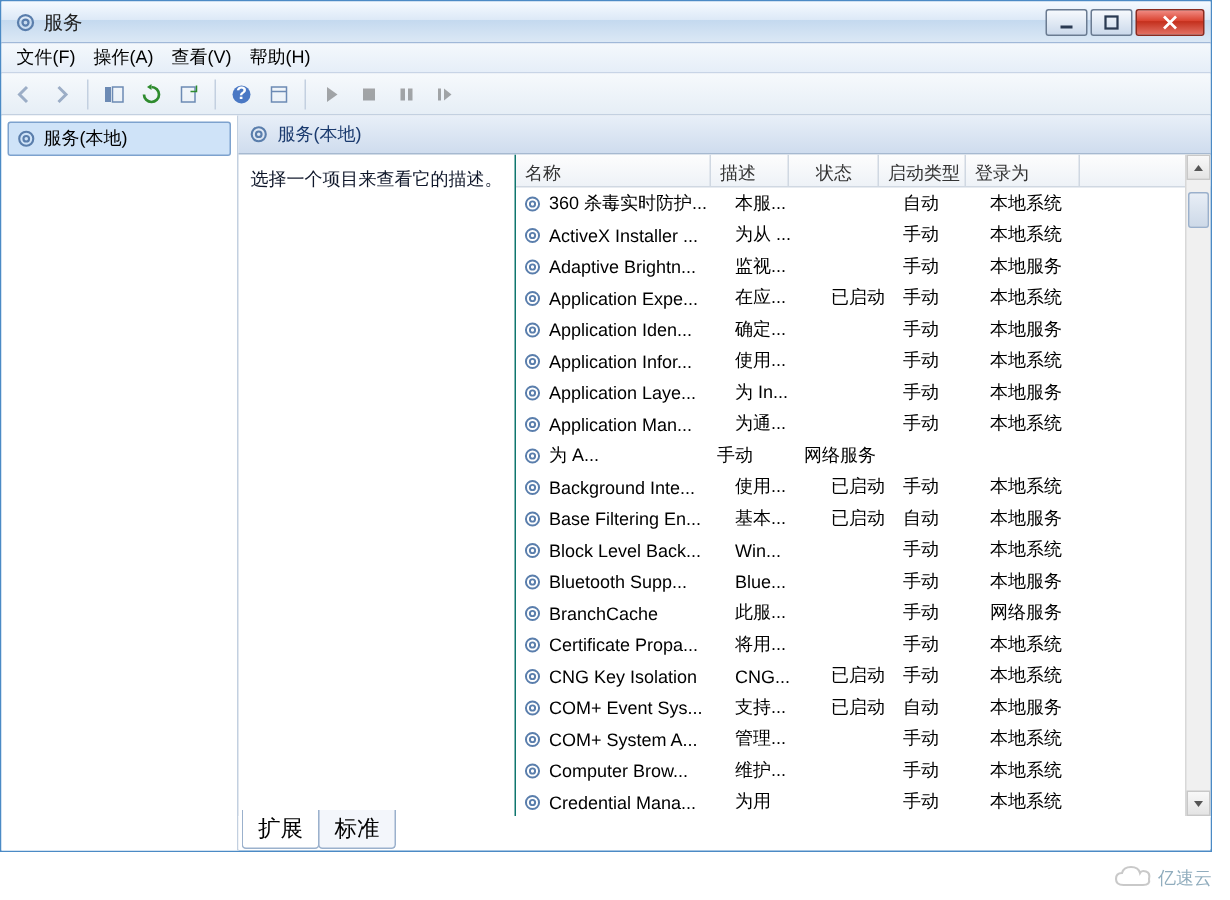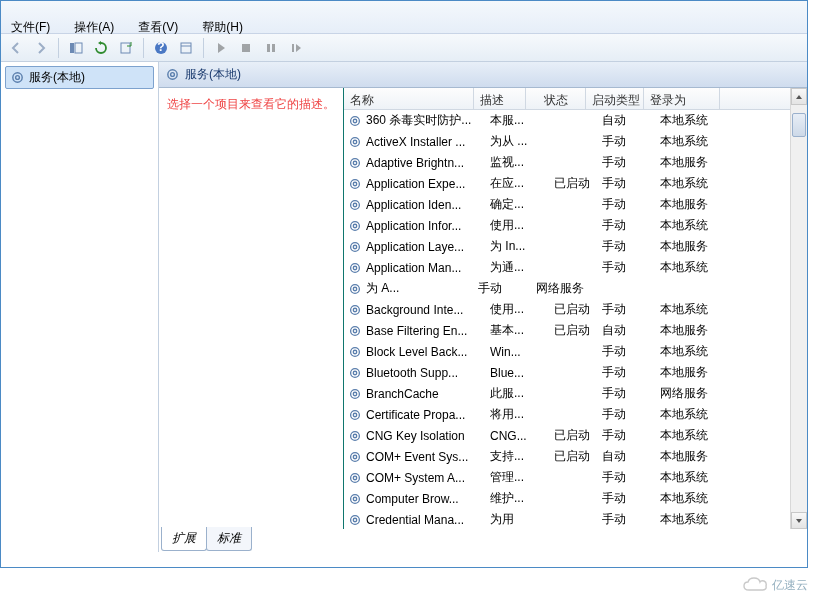--- a/index.html
+++ b/index.html
@@ -67,6 +67,30 @@
 
 <div class="window">
 
+  <div class="titlebar">
+    <svg class="ticon gearsvg" viewBox="0 0 16 16">
+        <circle cx="8" cy="8" r="5"></circle>
+        <circle cx="8" cy="8" r="2" fill="#5a7eac" stroke="none"></circle>
+      </svg>
+    <span class="ttext">服务</span>
+    <div class="winbtns">
+      <div class="winbtn">
+          <svg viewBox="0 0 10 10">
+            <rect x="1" y="7" width="8" height="2" fill="#2a3a52"></rect>
+          </svg>
+        </div>
+      <div class="winbtn">
+          <svg viewBox="0 0 10 10">
+            <rect x="1" y="1" width="8" height="8" fill="none" stroke="#2a3a52" stroke-width="1.5"></rect>
+          </svg>
+        </div>
+      <div class="winbtn close">
+          <svg viewBox="0 0 10 10">
+            <path d="M1 1 L9 9 M9 1 L1 9" stroke="#fff" stroke-width="1.8"></path>
+          </svg>
+        </div>
+    </div>
+  </div>
 
   <div class="menubar">
     <span>文件(F)</span>

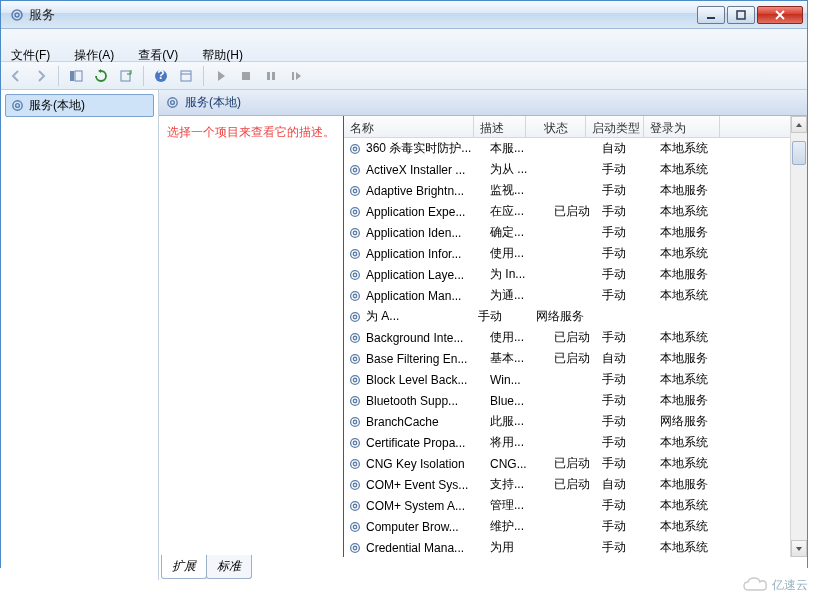--- a/index.html
+++ b/index.html
@@ -15,7 +15,7 @@
 .winbtn.close { width: 46px; background: linear-gradient(to bottom,#f08b83,#d9402d 45%,#c4301d 46%,#e27164); border-color:#8a2a1f; }
 .winbtn svg { width:10px; height:10px; }
 
-.menubar { height: 20px; background: linear-gradient(to bottom,#f4f8fc,#e6eef8); border-bottom: 1px solid #c8d4e6; display:flex; padding: 16px 4px; gap: 12px; }
+.menubar { height: 20px; background: linear-gradient(to bottom,#f4f8fc,#e6eef8); border-bottom: 1px solid #c8d4e6; display:flex; align-items:center; padding: 4px 4px; gap: 0; }
 .menubar span { padding: 2px 6px; cursor: default; }
 
 .toolbar { height: 28px; background: linear-gradient(to bottom,#f6f9fc,#e6eef6); border-bottom:1px solid #c3d0e0; display:flex; align-items:center; padding: 0 4px; gap:3px; }

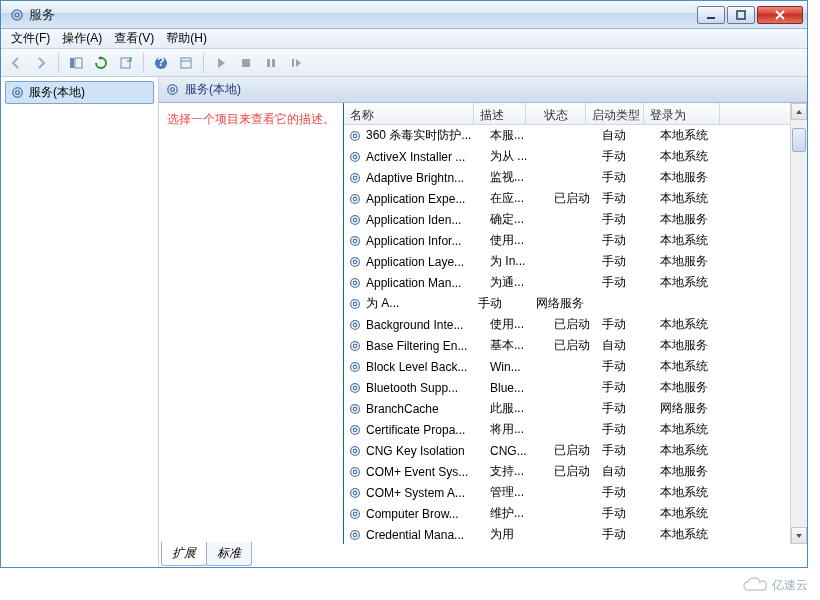--- a/index.html
+++ b/index.html
@@ -32,7 +32,7 @@
 .mainpane { flex:1; display:flex; flex-direction:column; position:relative; }
 .panehdr { height:26px; background: linear-gradient(to bottom,#e8eff8,#cfdcee); border-bottom:1px solid #a6b9d0; display:flex; align-items:center; padding:0 6px; gap:5px; color:#1a3a6e; font-weight:normal; }
 .panebody { flex:1; display:flex; border-bottom:1px solid #c3d0e0; overflow:hidden; }
-.desc-col { width:184px; padding:8px 8px; color:#ef4444;text-align:center; }
+.desc-col { width:184px; padding:8px 8px; color:#0f172a;text-align:center; }
 .list-col { flex:1; border-left:1px solid #0f766e; display:flex; flex-direction:column; position:relative; }
 
 .colhdrs { height:22px; background: linear-gradient(to bottom,#fdfdfd,#eef2f7); border-bottom:1px solid #d0d8e2; display:flex; }

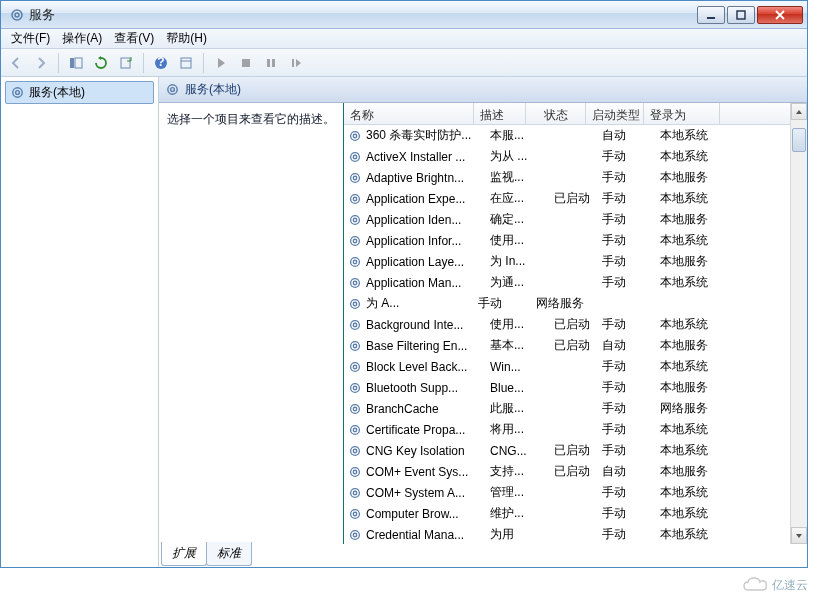--- a/index.html
+++ b/index.html
@@ -46,7 +46,7 @@
 .row .c-name{width:124px;} .row .c-desc{width:52px;} .row .c-stat{width:48px;} .row .c-start{width:58px;} .row .c-log{width:76px;}
 
 .tabs { height:22px; display:flex; align-items:flex-end; padding-left:2px; background:#fff; border-top:1px solid #fff; position:relative; top:-1px; }
-.tab { padding:3px 10px; border:1px solid #9bb1cc; border-top:none; border-radius:0 0 3px 3px; background:#f3f6fb; margin-right:-1px; font-size:12px;font-style:italic; }
+.tab { padding:3px 10px; border:1px solid #9bb1cc; border-top:none; border-radius:0 0 3px 3px; background:#f3f6fb; margin-right:-1px; font-size:15px; }
 .tab.active { background:#fff; position:relative; z-index:1; }
 
 .vscroll { position:absolute; right:0; top:0; bottom:0; width:17px; background:#f0f0f0; border-left:1px solid #d8d8d8; }

